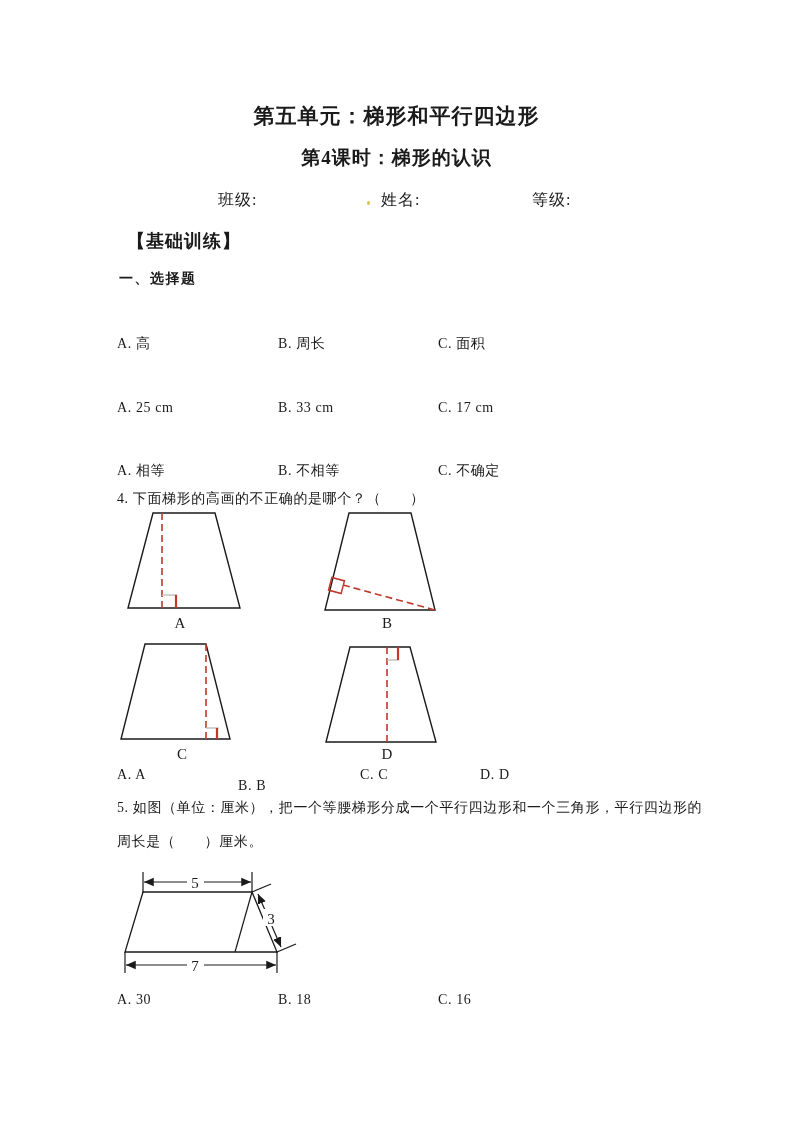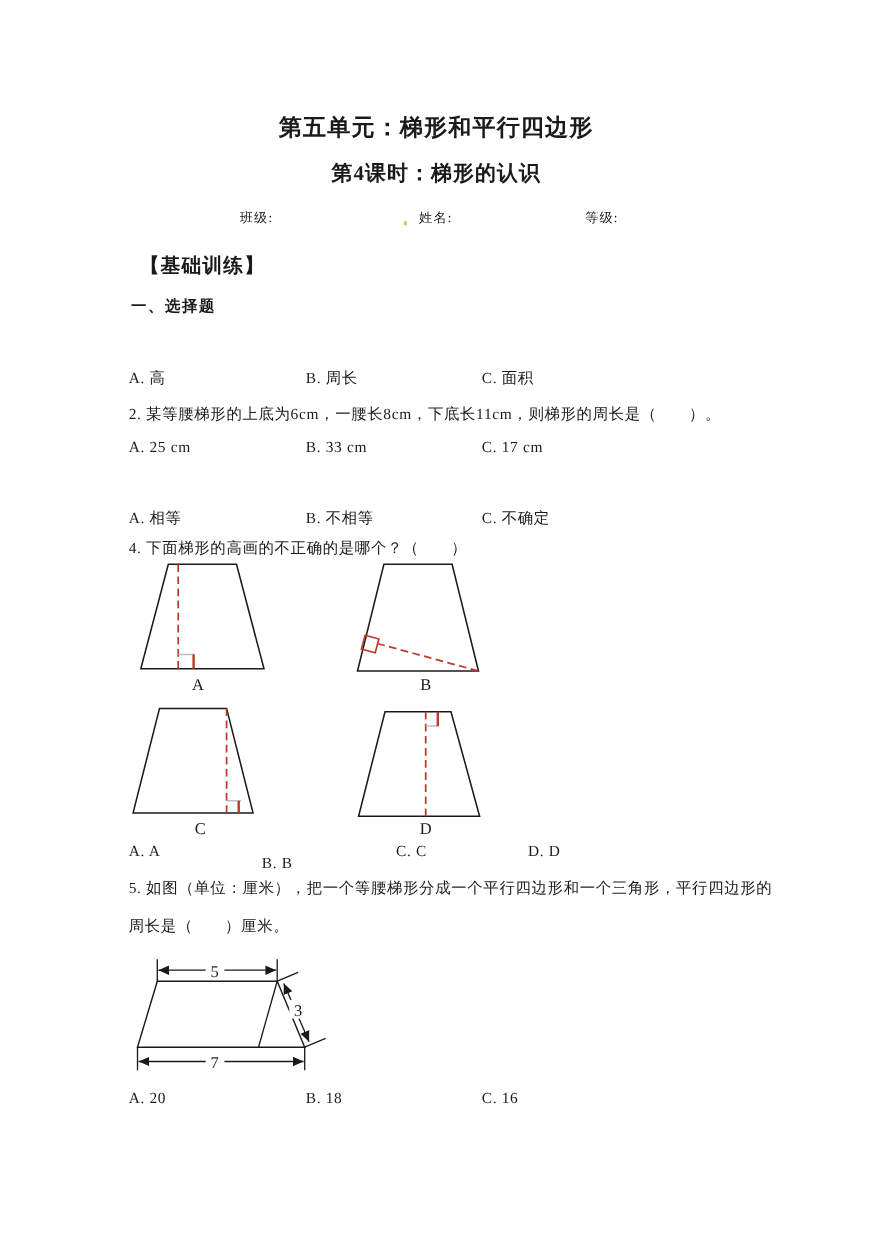--- a/index.html
+++ b/index.html
@@ -11,7 +11,7 @@
   .abs{position:absolute;white-space:pre;}
   .title1{width:793px;text-align:center;font-size:21px;font-weight:bold;letter-spacing:1px;}
   .title2{width:793px;text-align:center;font-size:19px;font-weight:bold;letter-spacing:1px;}
-  .meta{font-size:12px;letter-spacing:1px;}
+  .meta{font-size:16px;letter-spacing:1px;}
   .sec1{font-size:18px;font-weight:bold;letter-spacing:1px;}
   .sec2{font-size:14px;font-weight:bold;letter-spacing:1.5px;}
   .q{font-size:14px;letter-spacing:0.6px;}

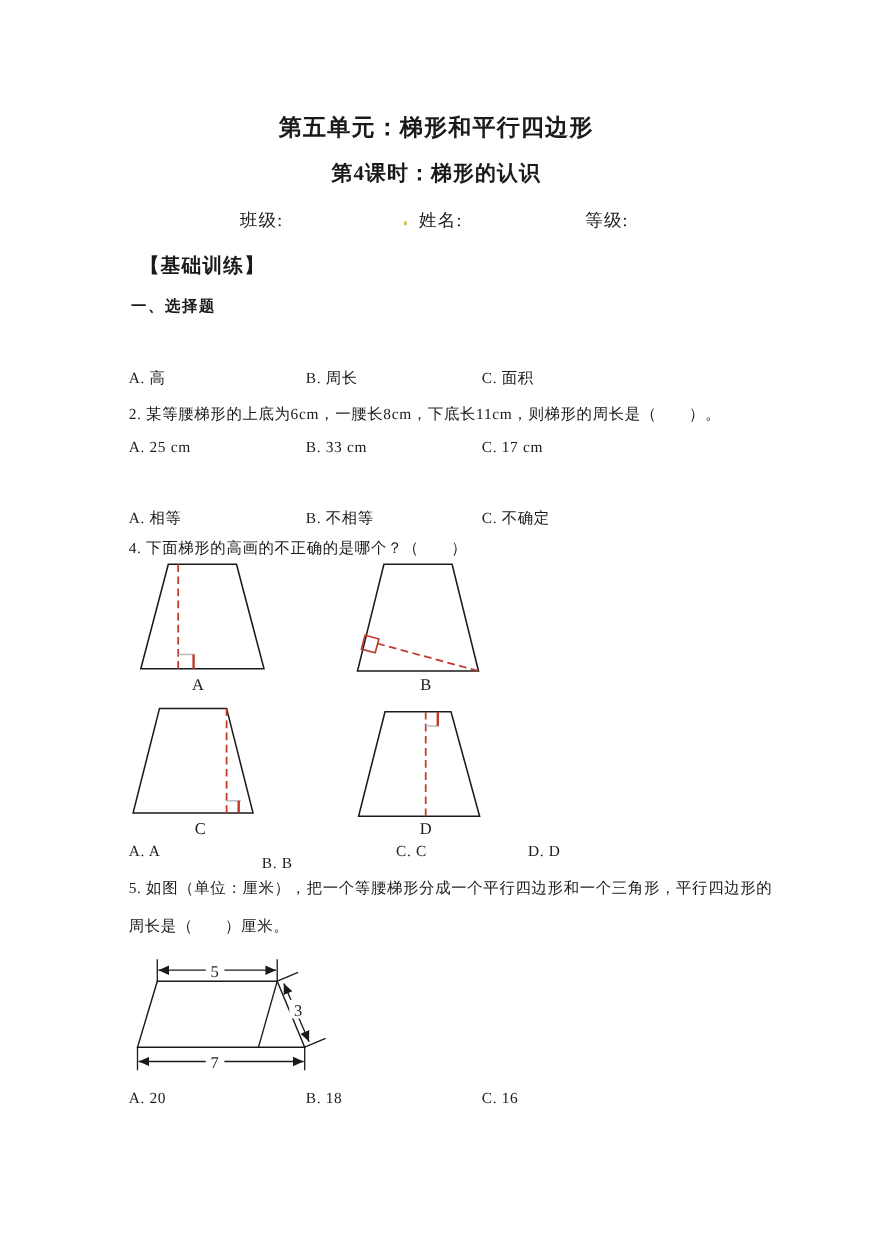--- a/index.html
+++ b/index.html
@@ -48,7 +48,6 @@
     <span class="opt" style="top:335px;left:438px;">C. 面积</span>
   </div>
 
-  <div class="abs q" style="top:368px;left:117px;">2. 某等腰梯形的上底为6cm，一腰长8cm，下底长11cm，则梯形的周长是（　　）。</div>
   <div>
     <span class="opt" style="top:400px;left:117px;">A. 25 cm</span>
     <span class="opt" style="top:400px;left:278px;">B. 33 cm</span>

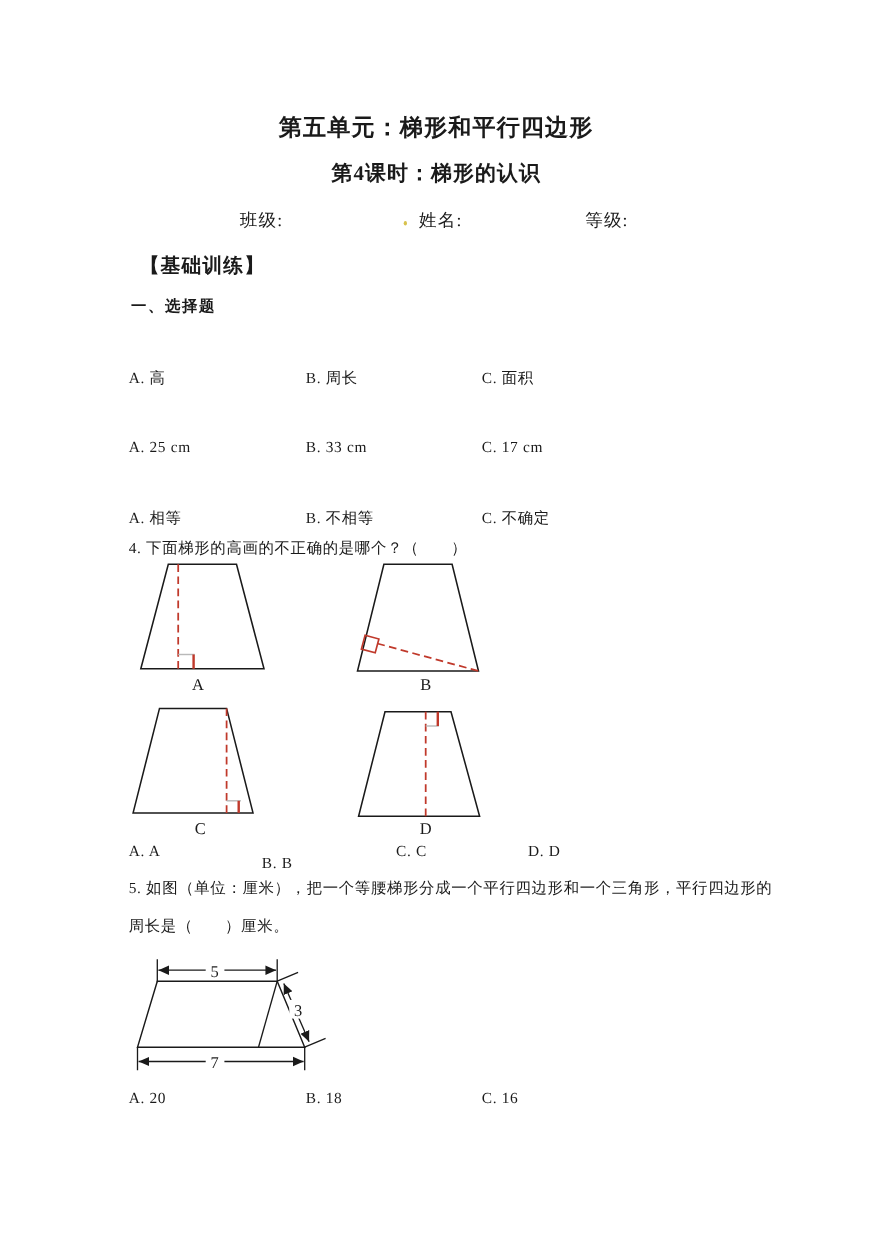--- a/index.html
+++ b/index.html
@@ -134,7 +134,7 @@
   </svg>
 
   <div>
-    <span class="opt" style="top:992px;left:117px;">A. 20</span>
+    <span class="opt" style="top:992px;left:117px;">A. 30</span>
     <span class="opt" style="top:992px;left:278px;">B. 18</span>
     <span class="opt" style="top:992px;left:438px;">C. 16</span>
   </div>

